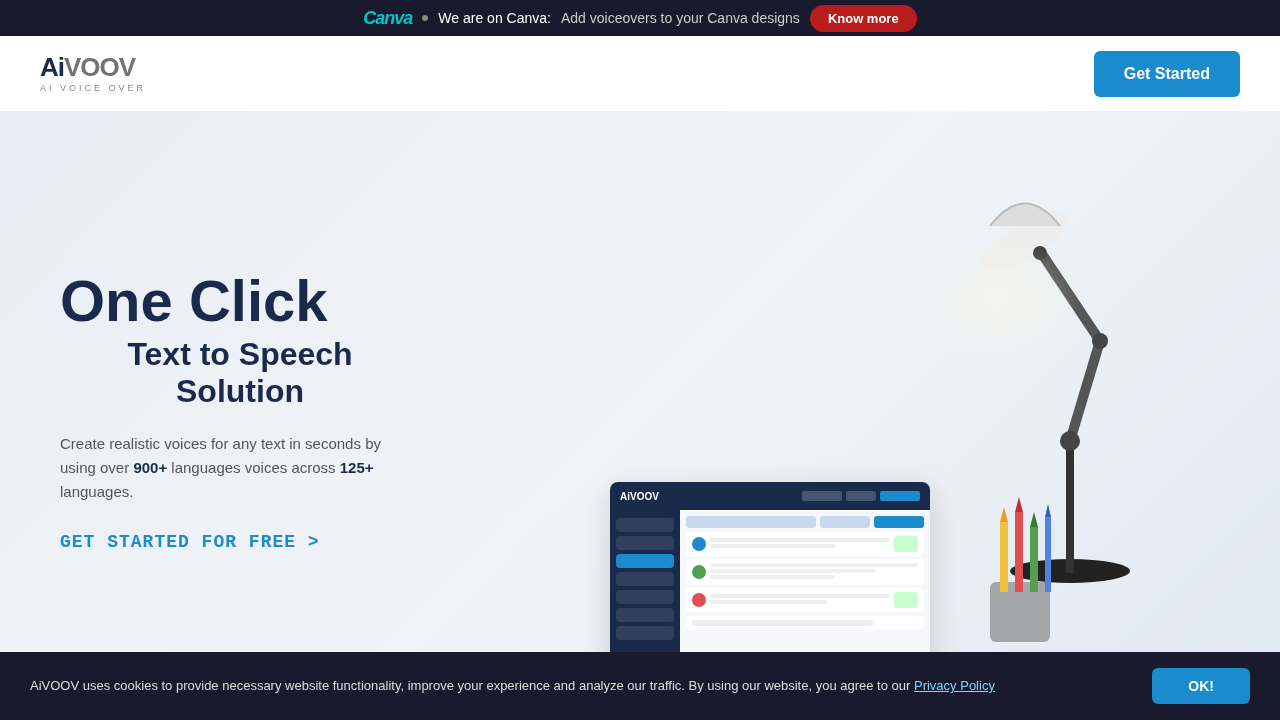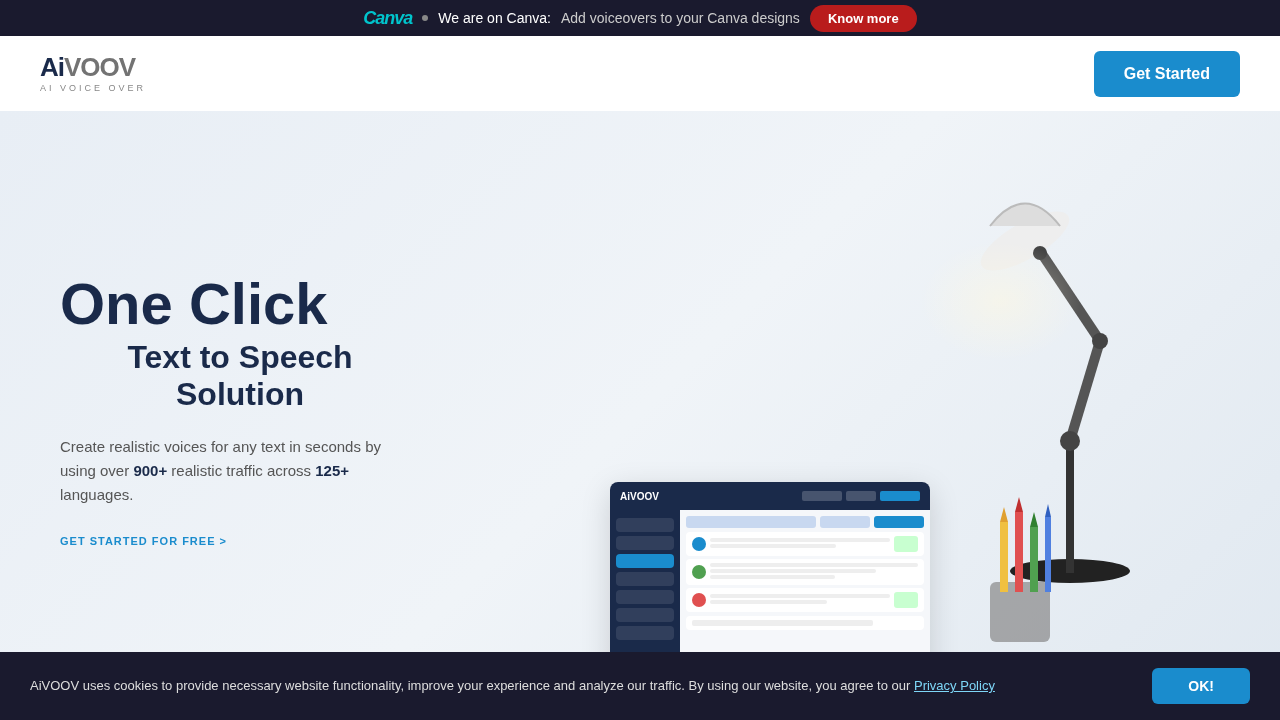--- a/index.html
+++ b/index.html
@@ -291,7 +291,7 @@
     <h1 class="hero-title-main">One Click</h1>
     <h2 class="hero-title-sub">Text to Speech Solution</h2>
     <p class="hero-desc">
-      <span>Create realistic voices for any text in seconds by using over </span><strong>900+</strong><span> realistic traffic across </span><strong>125+</strong><span> languages.</span>
+      <span>Create realistic voices for any text in seconds by using over </span><strong>900+</strong><span> languages voices across </span><strong>125+</strong><span> languages.</span>
     </p>
     <a href="#" class="hero-cta">GET STARTED FOR FREE &gt;</a>
   </div>

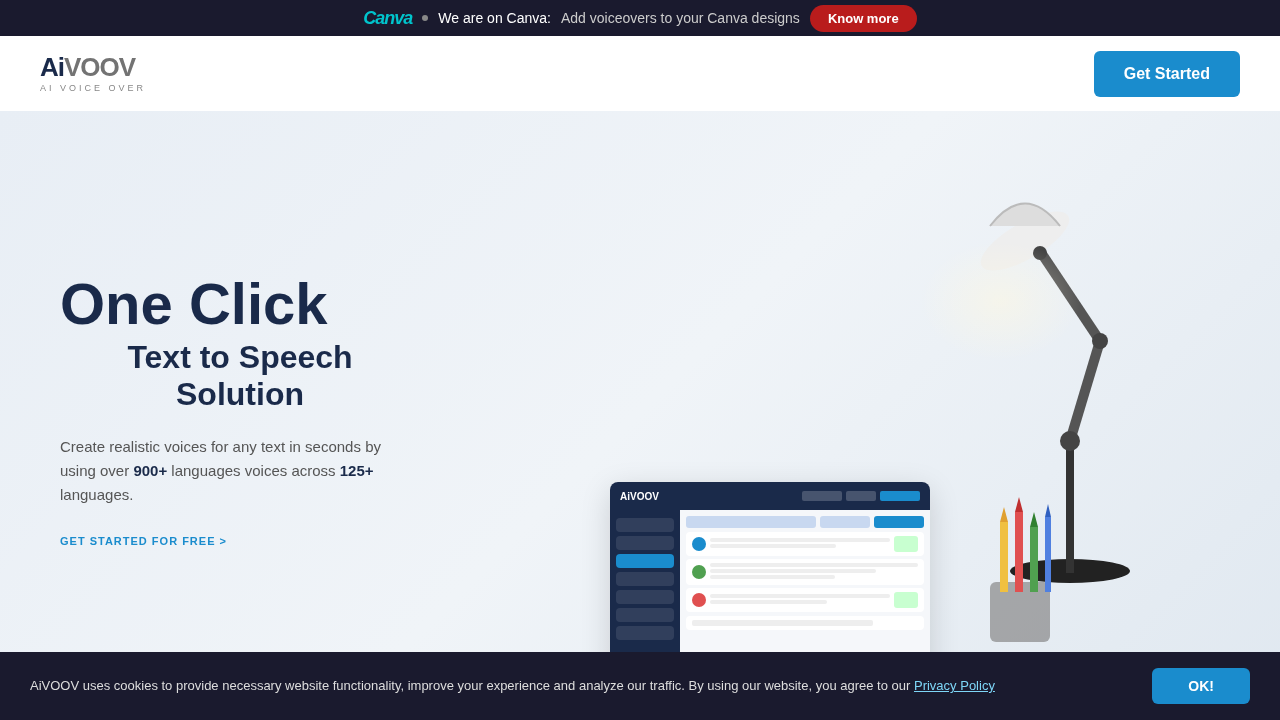--- a/index.html
+++ b/index.html
@@ -134,11 +134,12 @@
       display: inline-block;
       margin-top: 28px;
       color: #1a8ccd;
-      font-size: 11px;
+      font-size: 18px;
       font-weight: 800;
       letter-spacing: 1px;
       text-decoration: none;
       text-transform: uppercase;
+      font-family: Liberation Mono, monospace;
     }
 
     

